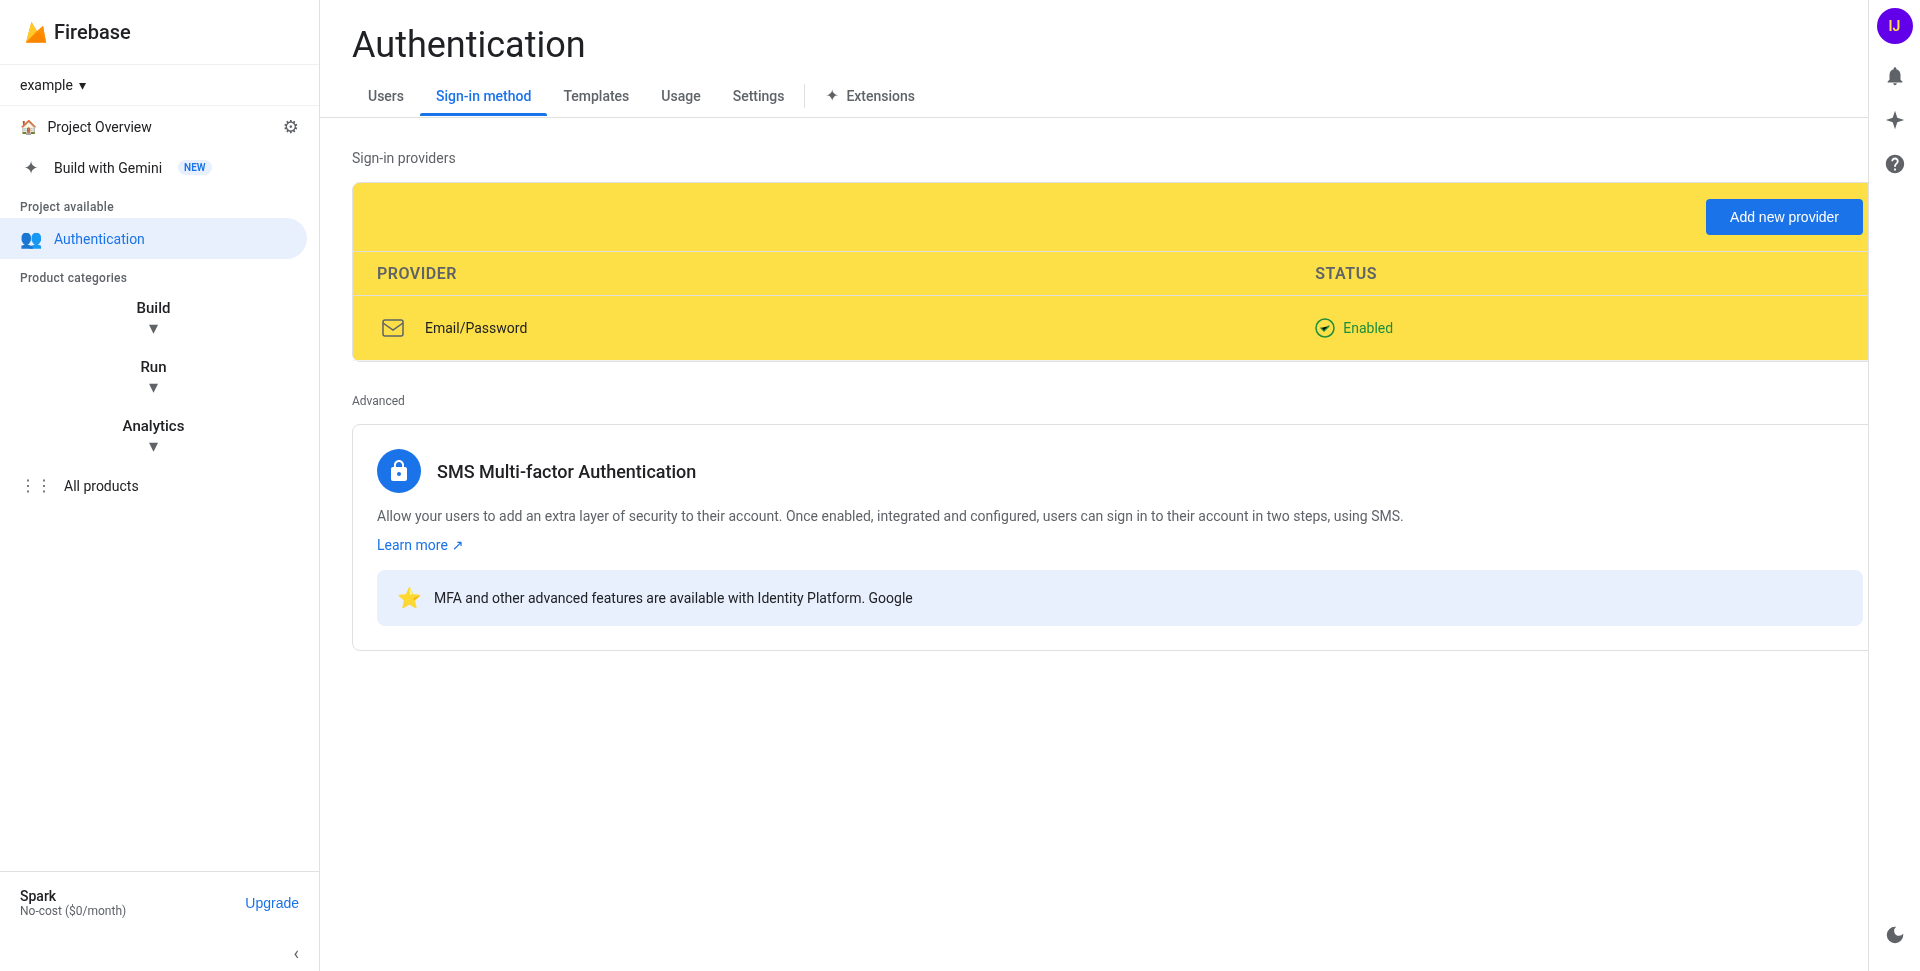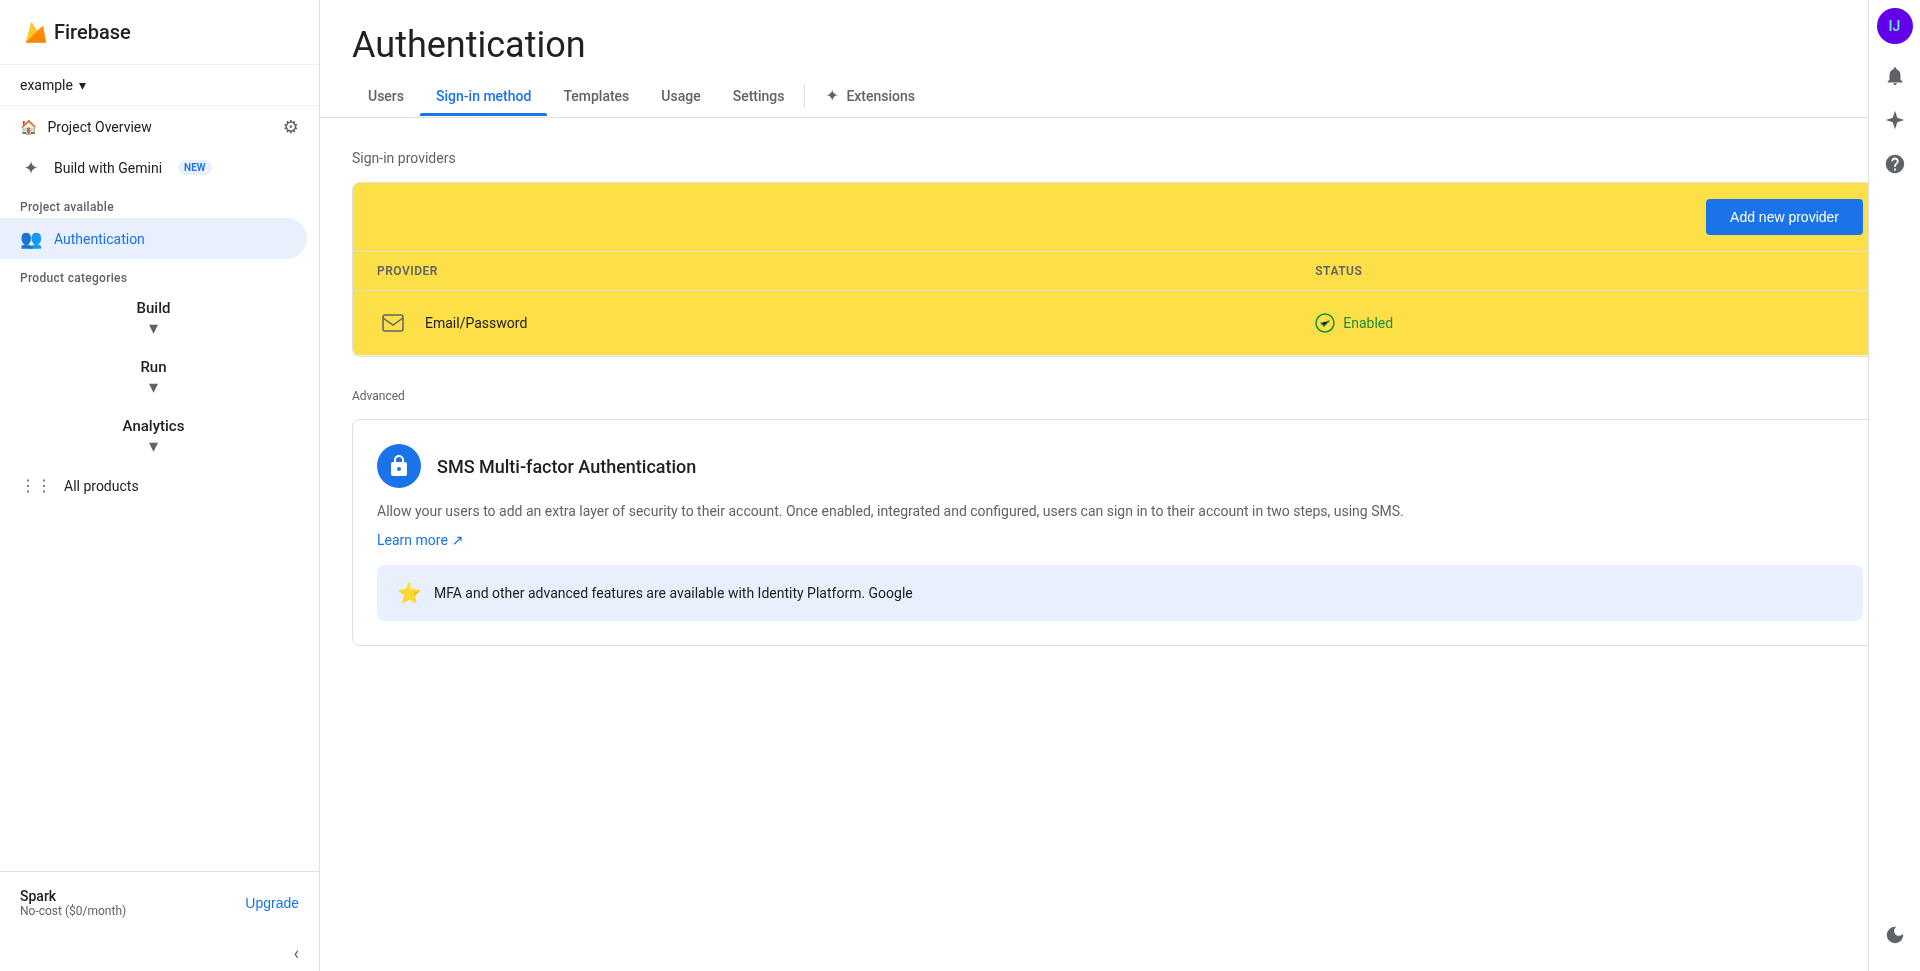--- a/index.html
+++ b/index.html
@@ -369,7 +369,7 @@
       display: flex;
       align-items: center;
       justify-content: center;
-      color: #5eead4;
+      color: #fde047;
       font-size: 14px;
       font-weight: 600;
       cursor: pointer;

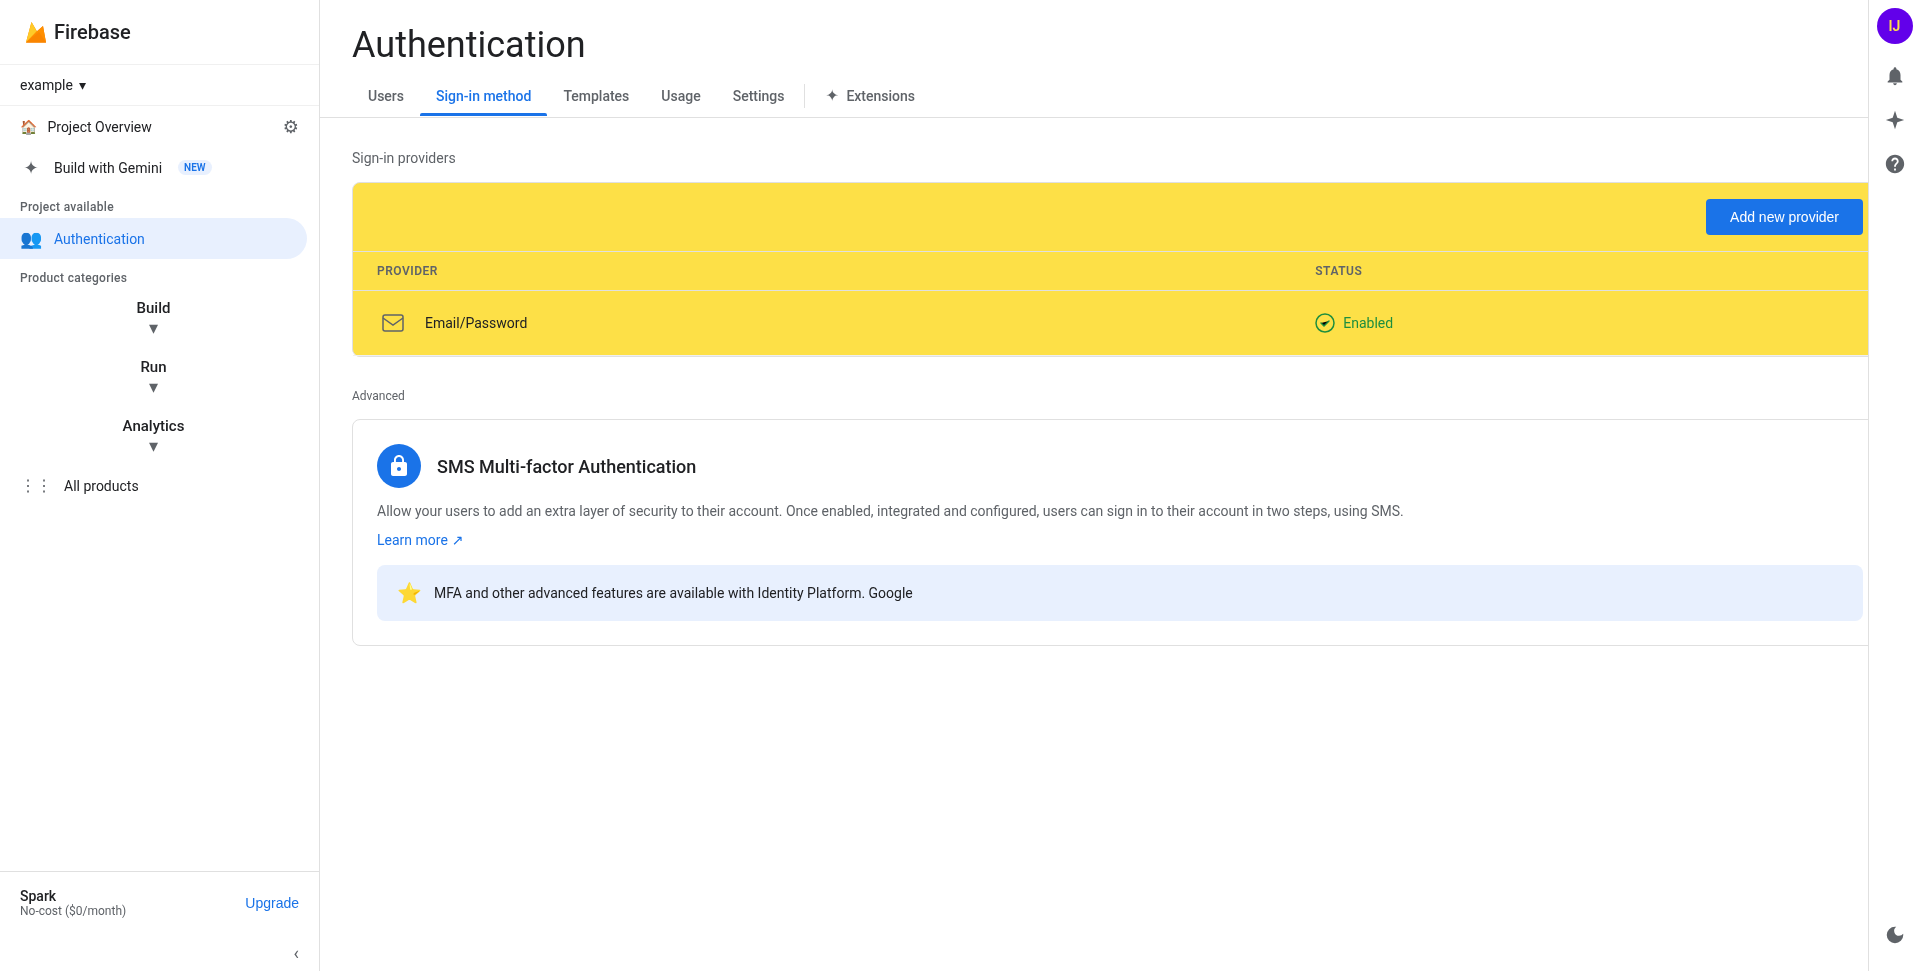--- a/index.html
+++ b/index.html
@@ -244,7 +244,7 @@
     .providers-table th {
       text-align: left;
       padding: 12px 24px;
-      font-size: 12px;
+      font-size: 16px;
       font-weight: 600;
       color: #5f6368;
       border-top: 1px solid #e0e0e0;

